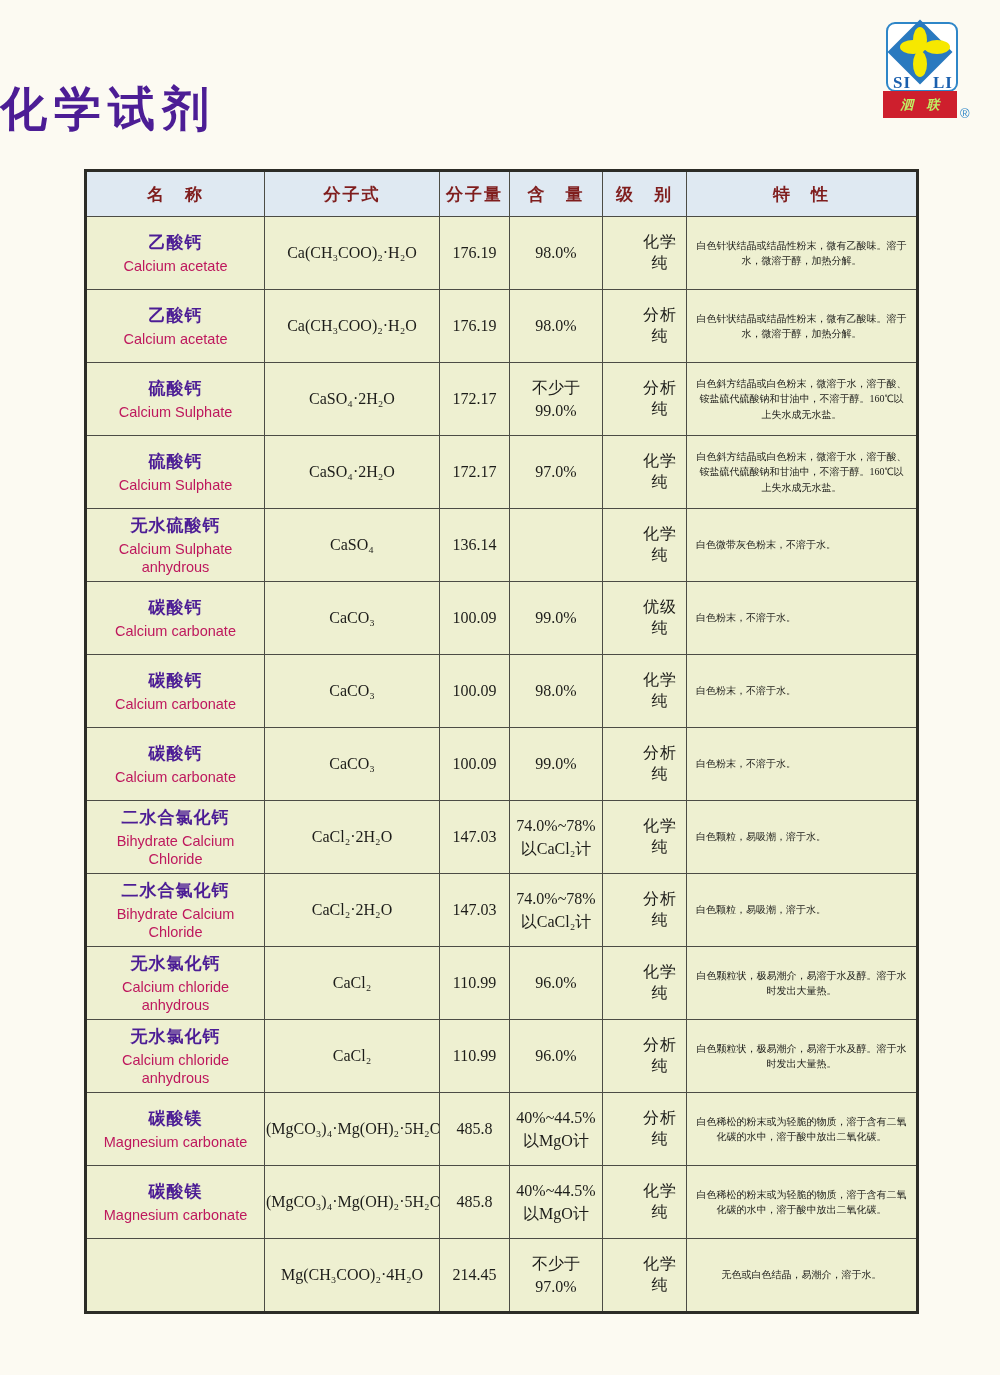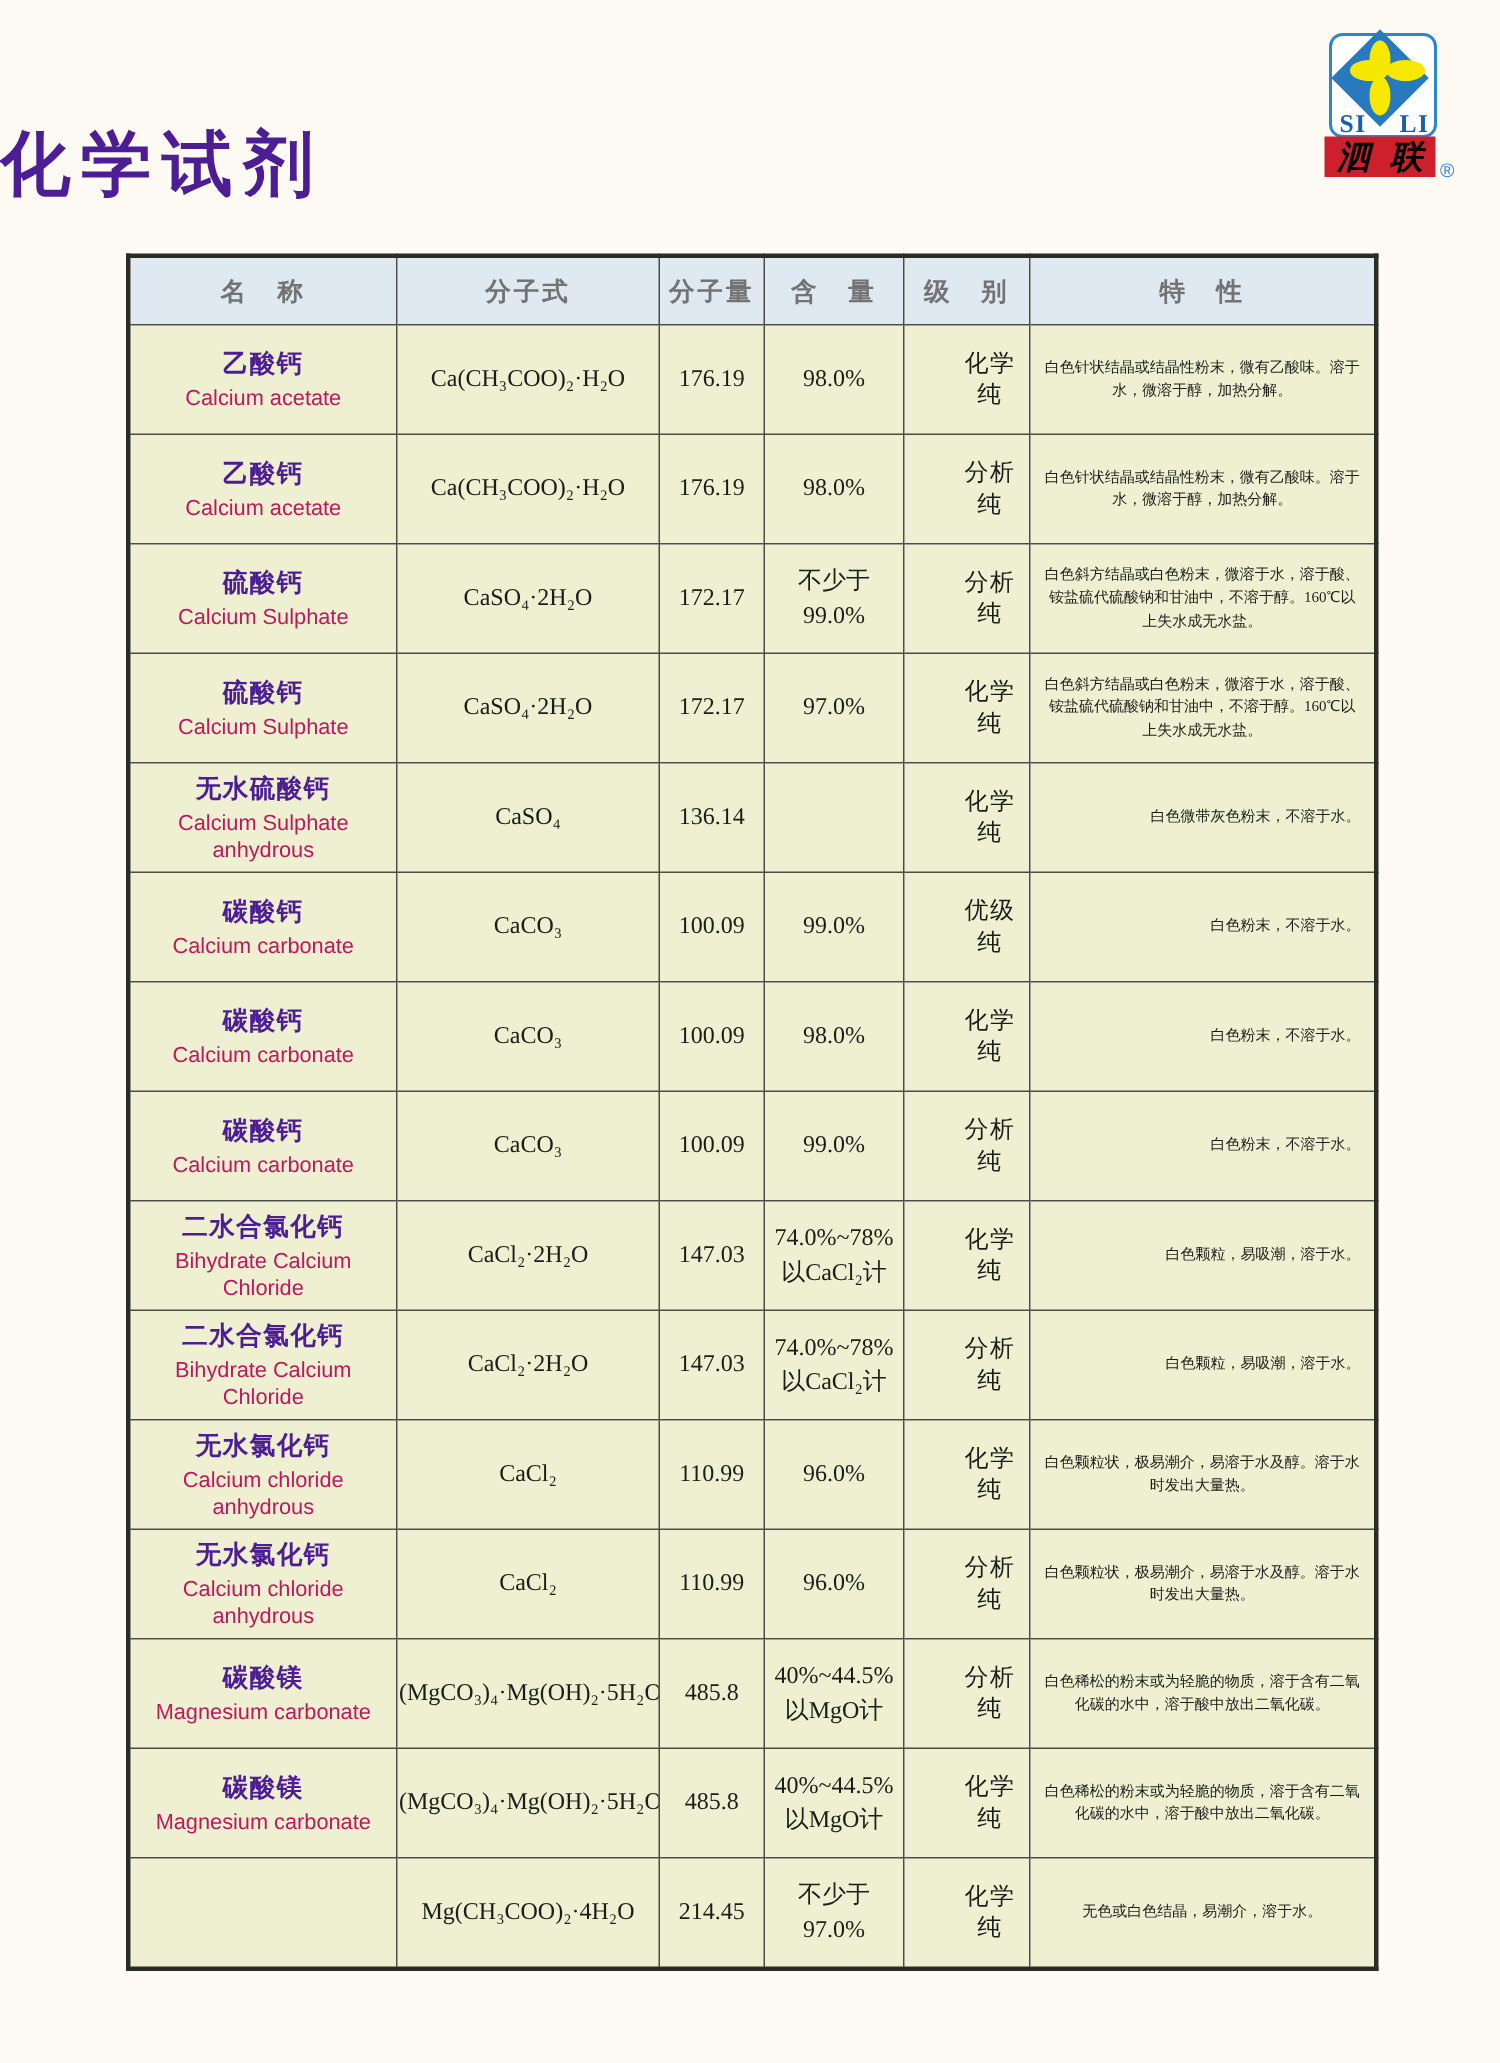--- a/index.html
+++ b/index.html
@@ -45,7 +45,7 @@
   }
   .logo-brand {
     font-family:"Liberation Serif", serif; font-style:italic; font-weight:bold;
-    font-size:22px; color:#000000; letter-spacing:13px; text-indent:13px;
+    font-size:13px; color:#bef264; letter-spacing:13px; text-indent:13px;
     white-space:nowrap;
   }
   .logo-reg {

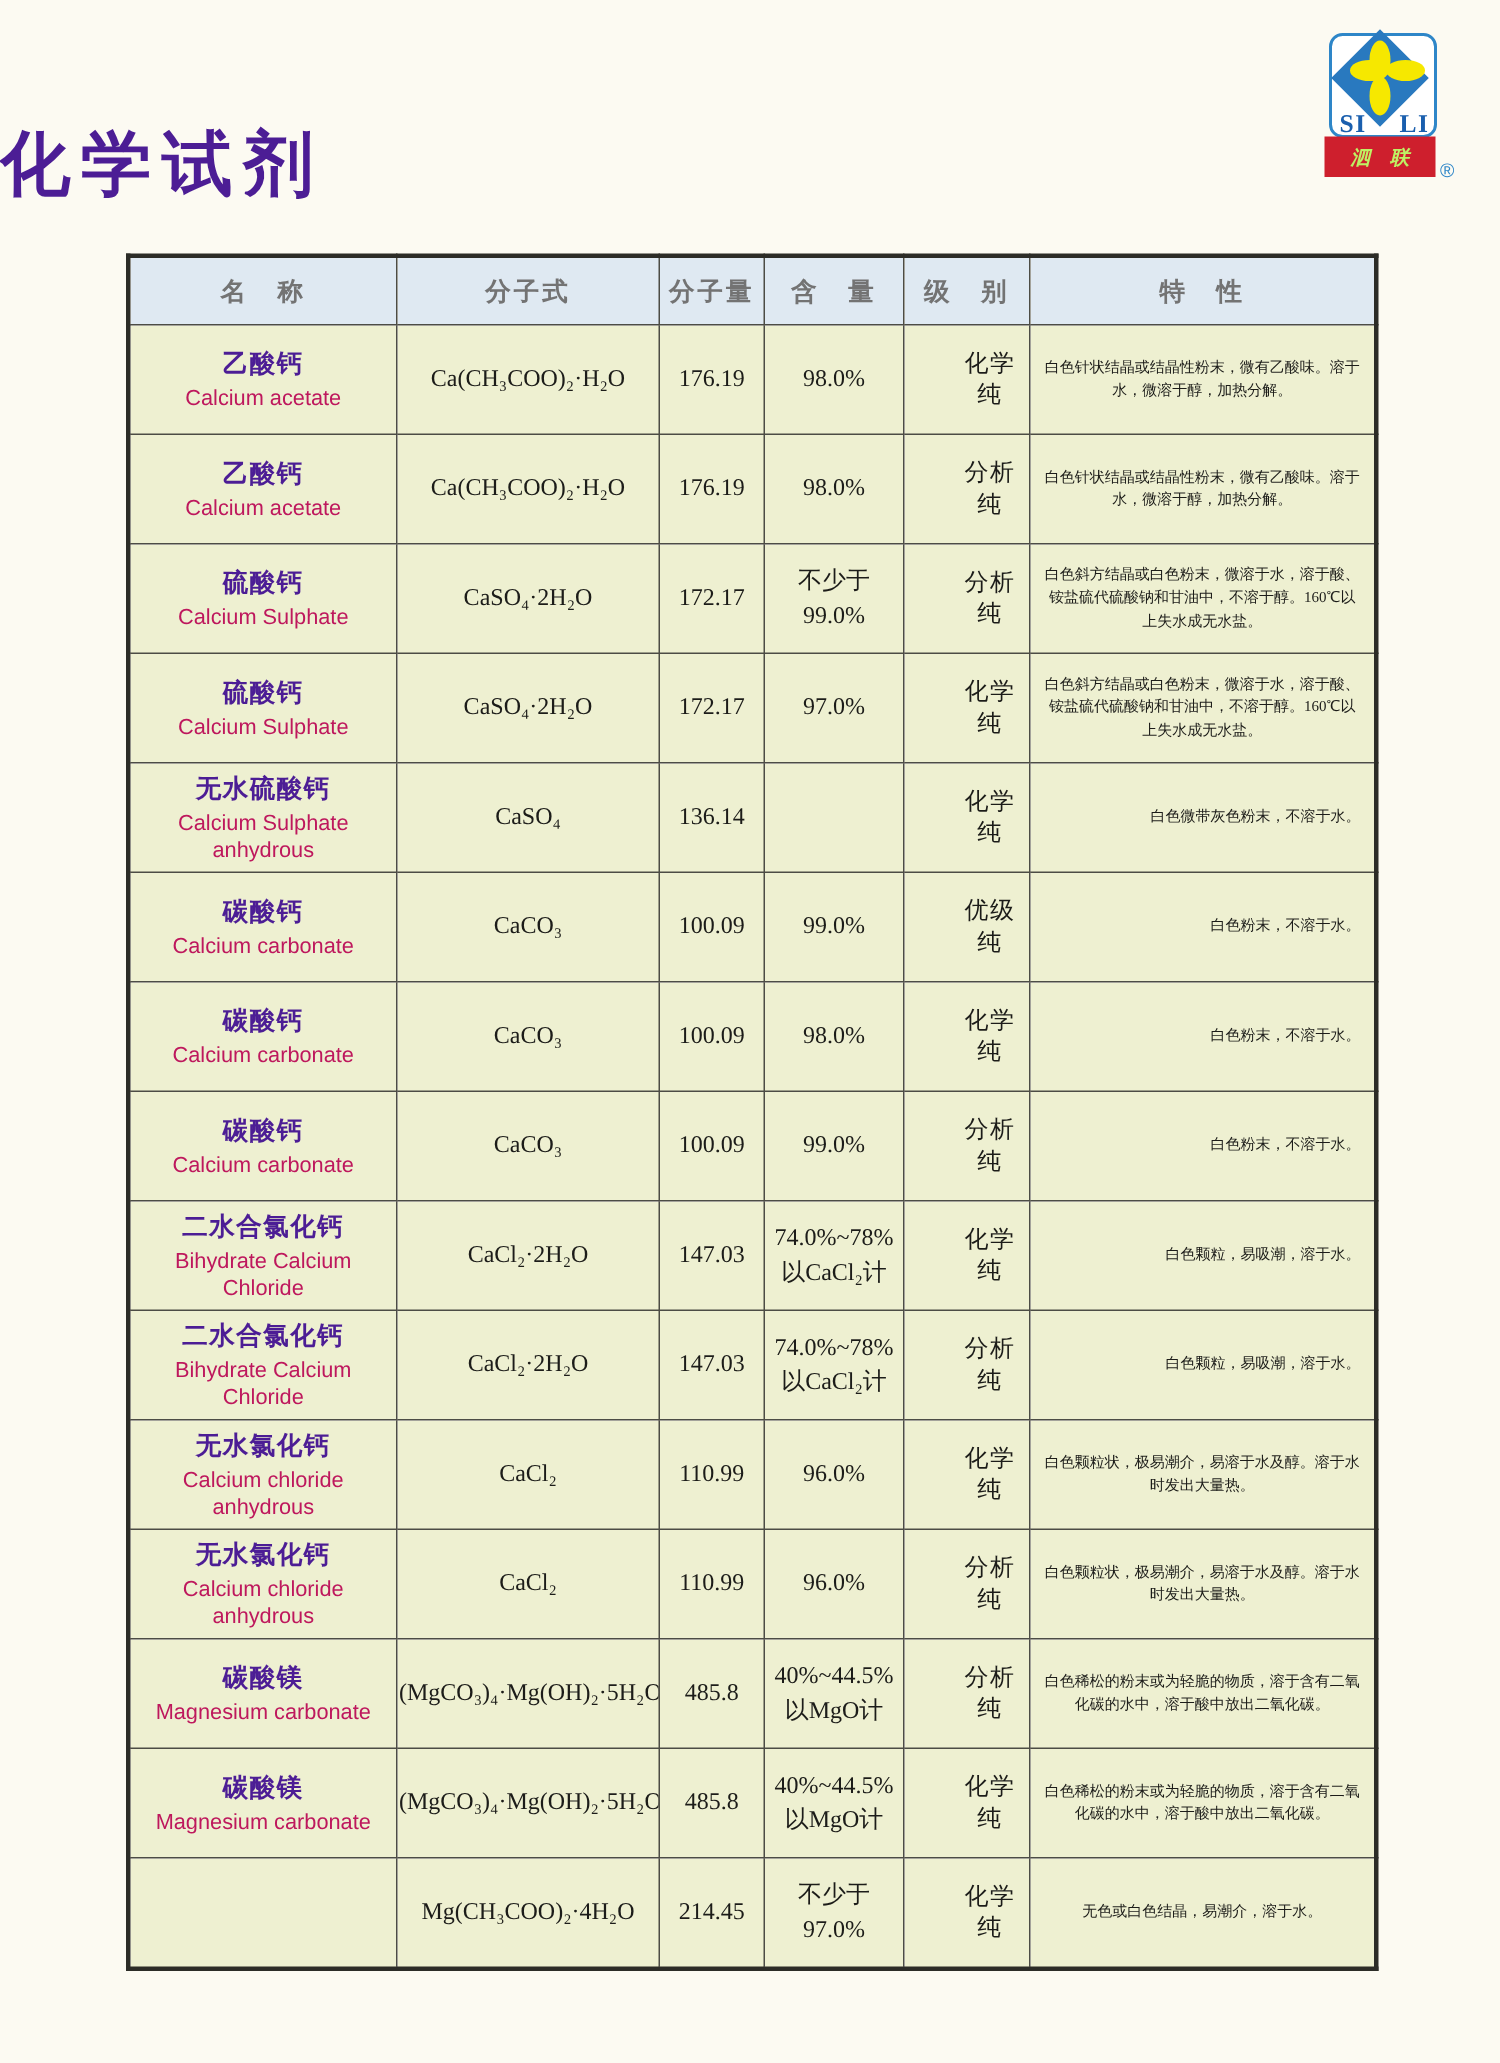--- a/index.html
+++ b/index.html
@@ -62,7 +62,7 @@
   .reagents th, .reagents td { border:1px solid #4c4c45; overflow:hidden; }
   .reagents thead th {
     background:#dfe9f2; height:42px;
-    font-size:17px; font-weight:bold; color:#737373; letter-spacing:2px;
+    font-size:17px; font-weight:bold; color:#7f1d1d; letter-spacing:2px;
     text-align:center; vertical-align:middle;
   }
   .reagents tbody td {

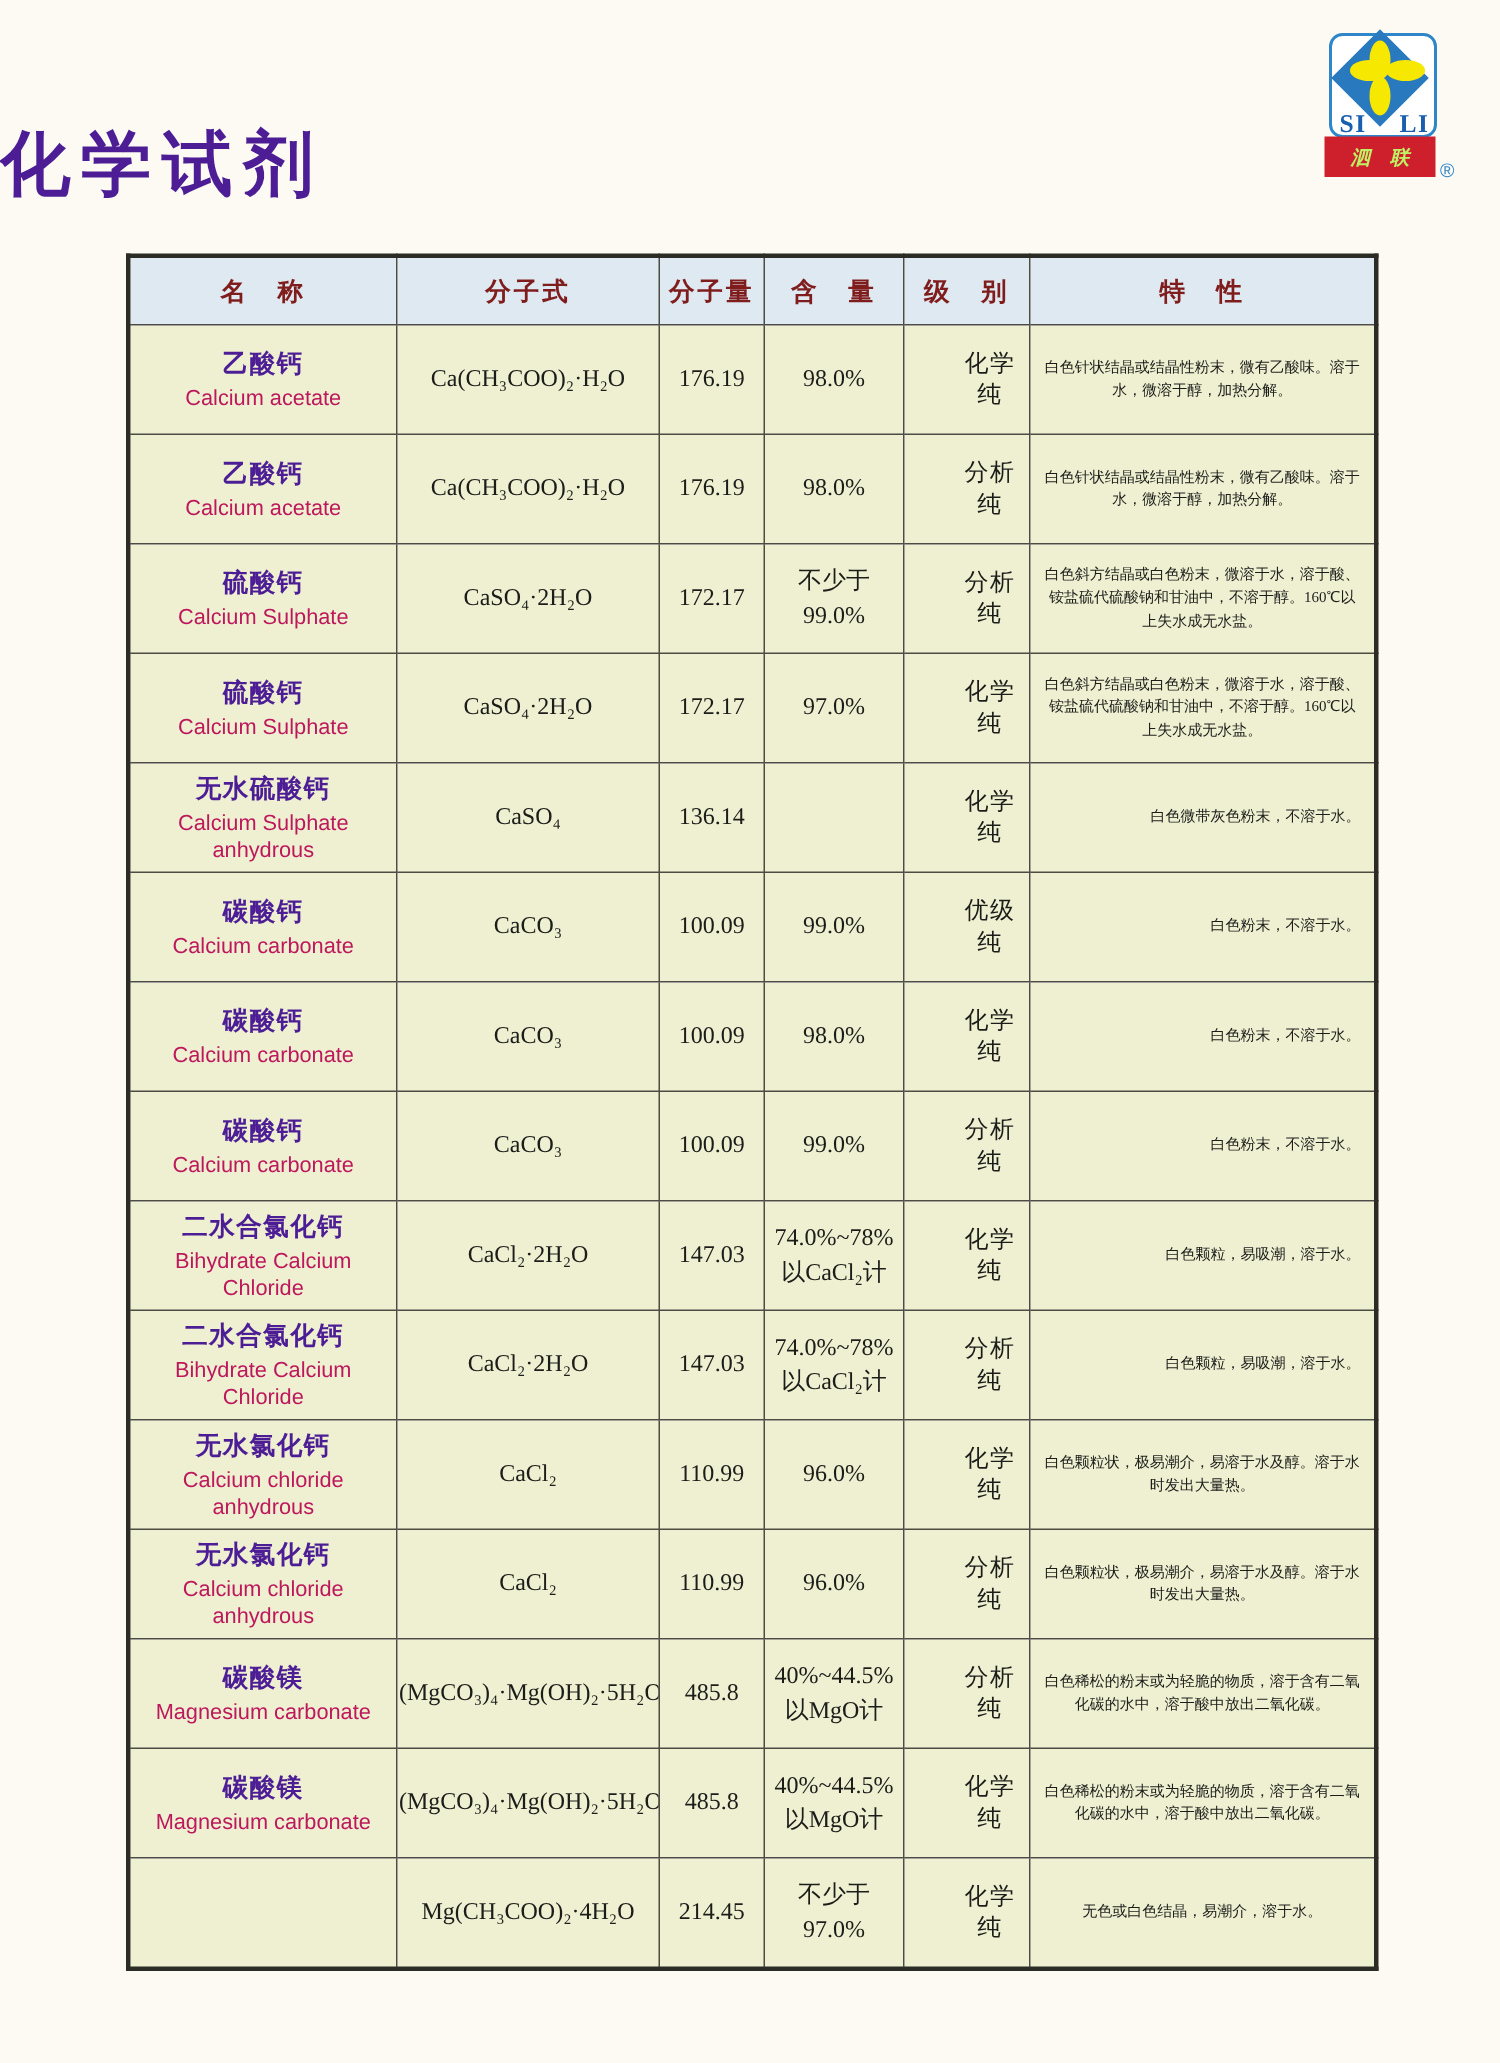--- a/index.html
+++ b/index.html
@@ -84,7 +84,7 @@
     font-size:10px; line-height:1.55; text-align:left;
     padding:4px 9px; color:#20201c;
   }
-  td.props.short { text-align:right; }
+  td.props.short { text-align:left; }
 </style>
 </head>
 <body>

